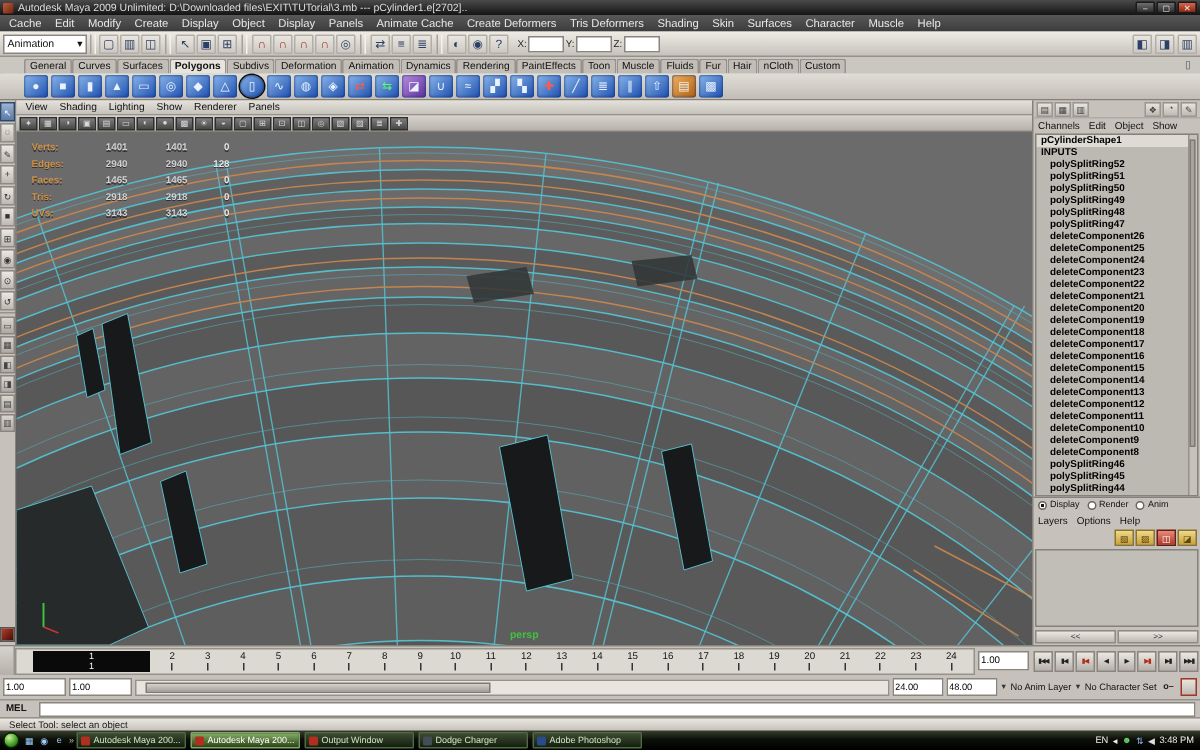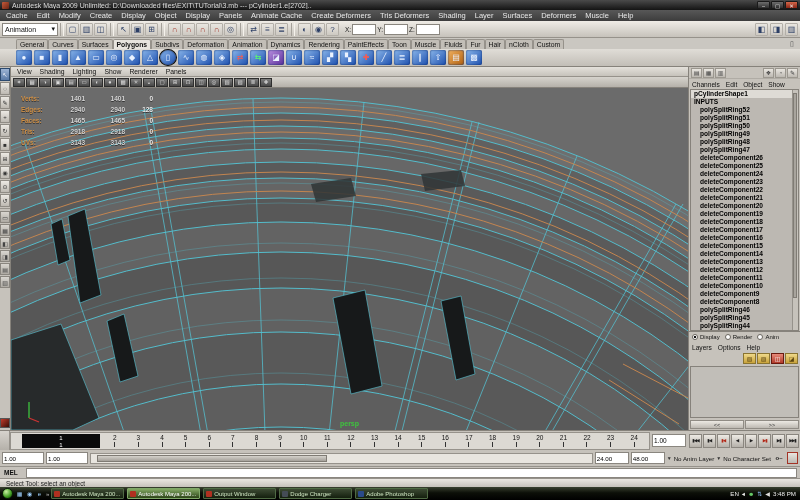--- a/index.html
+++ b/index.html
@@ -153,7 +153,7 @@
       <span class="menu-item">Create Deformers</span>
       <span class="menu-item">Tris Deformers</span>
       <span class="menu-item">Shading</span>
-      <span class="menu-item">Layer</span>
+      <span class="menu-item">Skin</span>
       <span class="menu-item">Surfaces</span>
       <span class="menu-item">Deformers</span>
       <span class="menu-item">Muscle</span>

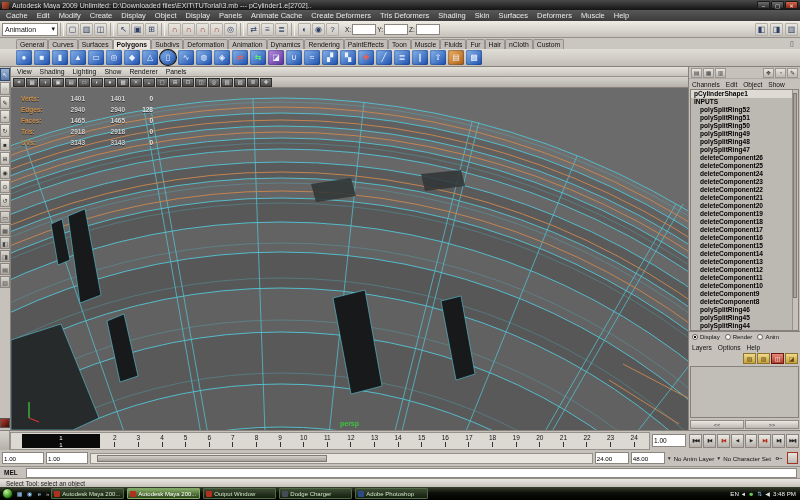--- a/index.html
+++ b/index.html
@@ -155,7 +155,7 @@
       <span class="menu-item">Shading</span>
       <span class="menu-item">Skin</span>
       <span class="menu-item">Surfaces</span>
-      <span class="menu-item">Deformers</span>
+      <span class="menu-item">Character</span>
       <span class="menu-item">Muscle</span>
       <span class="menu-item">Help</span>
     </div>

